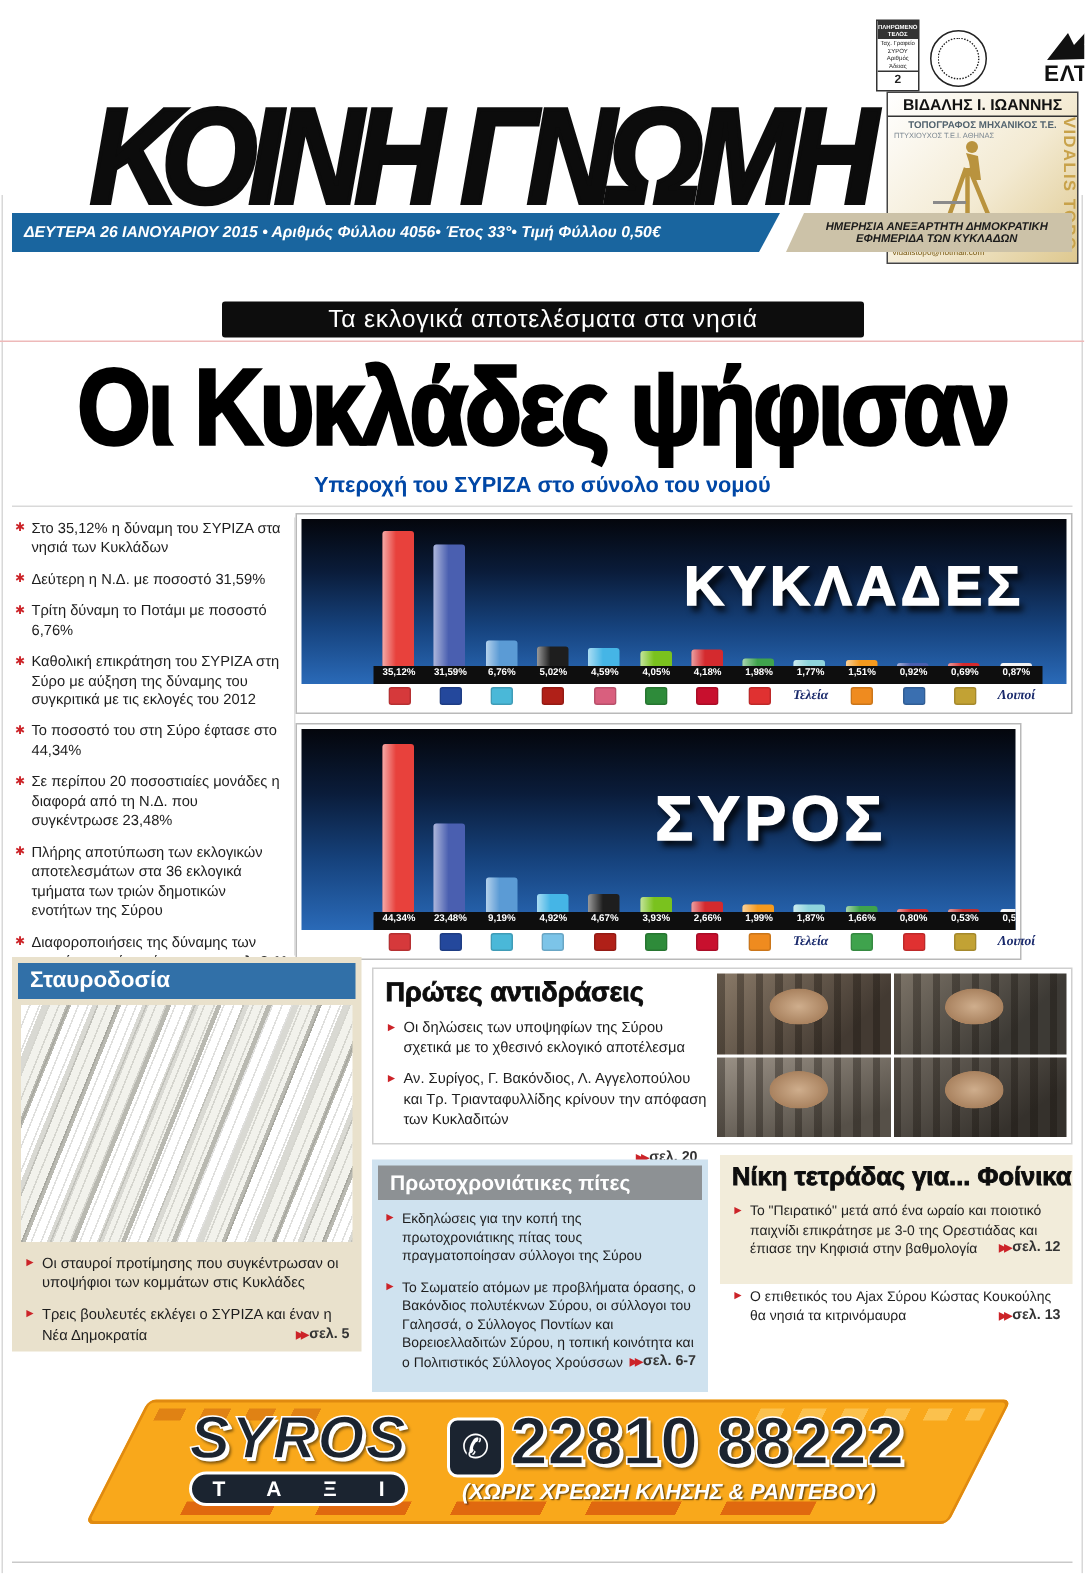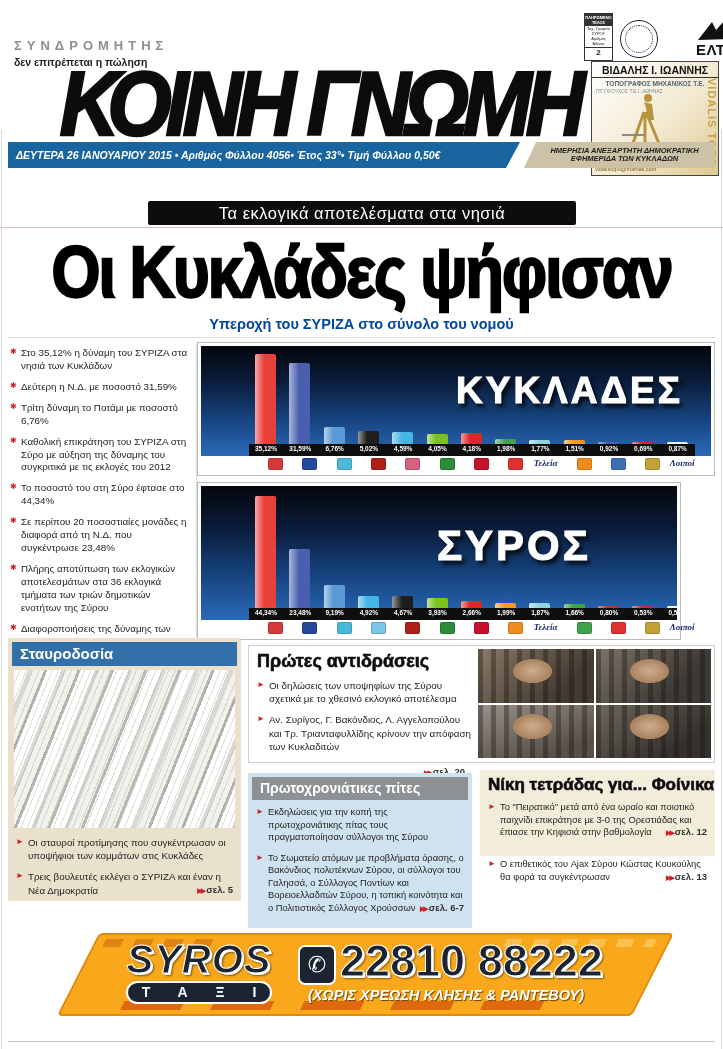--- a/index.html
+++ b/index.html
@@ -141,10 +141,6 @@
   <div class="edge" style="left:1px"></div>
   <div class="edge" style="left:721px"></div>
 
-  <div class="subscriber">
-    <div class="l1">ΣΥΝΔΡΟΜΗΤΗΣ</div>
-    <div class="l2">δεν επιτρέπεται η πώληση</div>
-  </div>
   <div class="paper-title">ΚΟΙΝΗ ΓΝΩΜΗ</div>
 
   <div class="postage">

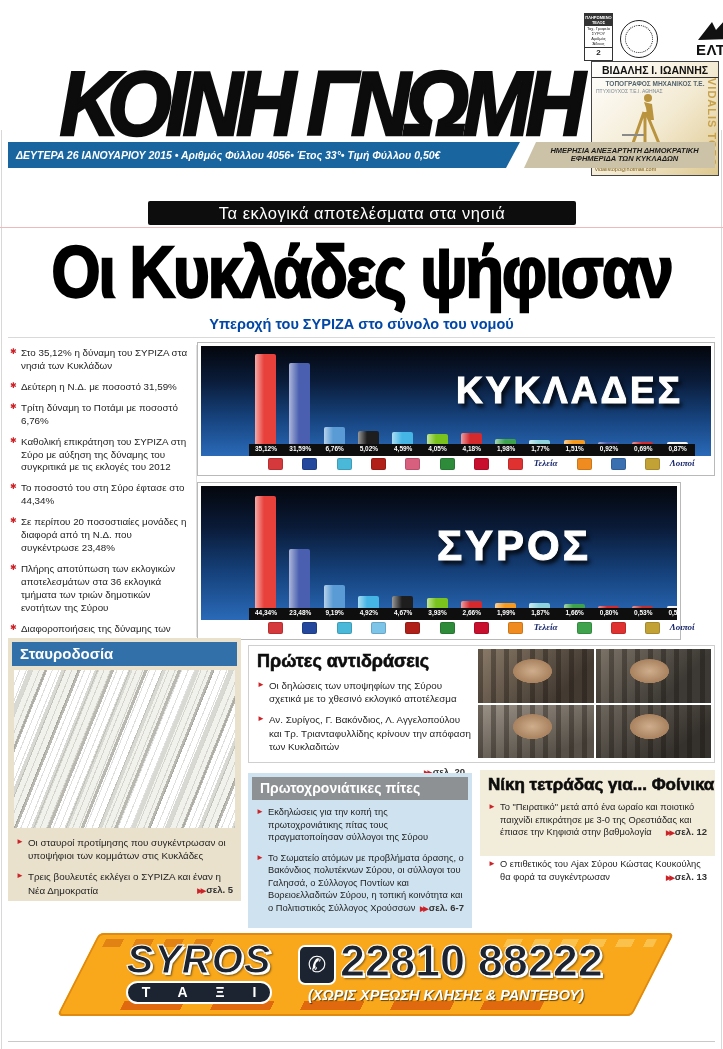--- a/index.html
+++ b/index.html
@@ -70,7 +70,7 @@
   .strip{position:absolute;left:48px;width:446px;height:12px;bottom:0;background:#0e0e0e;}
   .pct{position:absolute;top:1px;width:34px;text-align:center;color:#fff;font-size:6.5px;font-weight:bold;}
   .legend{position:relative;height:16px;background:#fff;}
-  .leg-slot{position:absolute;top:2px;width:34px;display:flex;align-items:center;justify-content:flex-end;}
+  .leg-slot{position:absolute;top:2px;width:34px;display:flex;align-items:center;justify-content:center;}
   .leg-sq{display:inline-block;width:13px;height:10px;border-radius:2px;border:1px solid rgba(0,0,0,.15);}
   .leg-text{font-family:"Liberation Serif", serif;font-style:italic;font-weight:bold;font-size:9px;color:#1a2a6c;white-space:nowrap;}
   

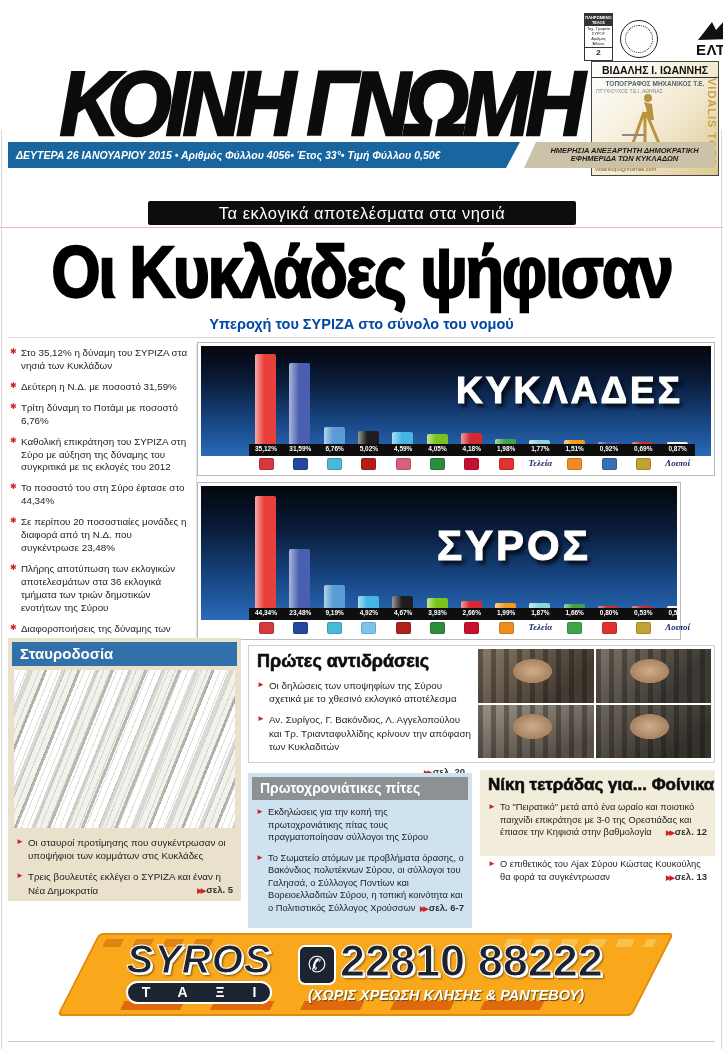--- a/index.html
+++ b/index.html
@@ -406,7 +406,7 @@
 
   <div class="aekbox">
     <div class="blts">
-      <div class="secbullet"><span class="tri">►</span><span>Ο επιθετικός του Ajax Σύρου Κώστας Κουκούλης θα φορά τα συγκέντρωσαν</span>
+      <div class="secbullet"><span class="tri">►</span><span>Ο επιθετικός του Ajax Σύρου Κώστας Κουκούλης θα νησιά τα κιτρινόμαυρα</span>
         <span class="pageref" style="float:right"><span class="arr">▶▶</span><span>σελ. 13</span></span>
       </div>
     </div>

